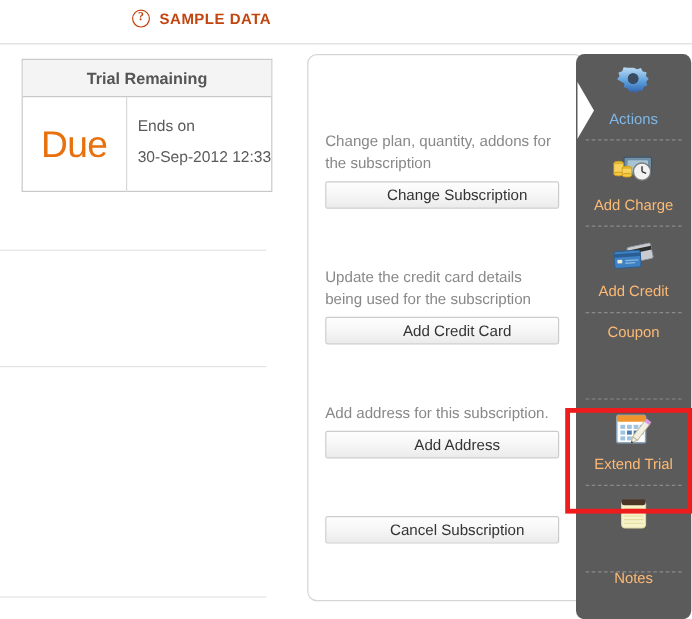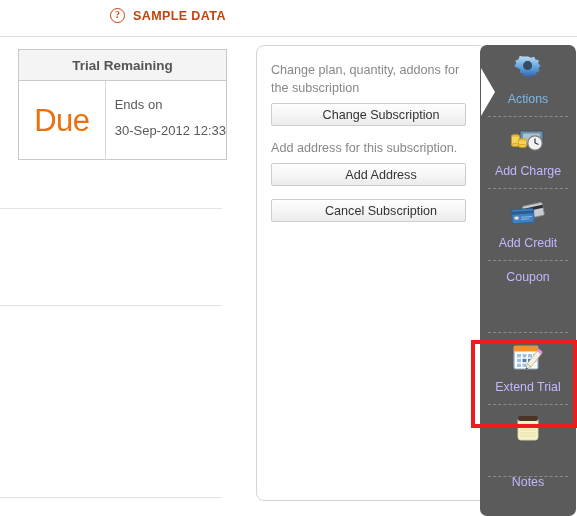--- a/index.html
+++ b/index.html
@@ -131,7 +131,7 @@
   #panel-inner {
     padding: 15px 0 0 14px;
   }
-  .action-block { margin-bottom: 13px; }
+  .action-block { margin-bottom: 13px; margin-top: 48px; }
   .action-desc {
     color: #888888;
     font-size: 12.6px;

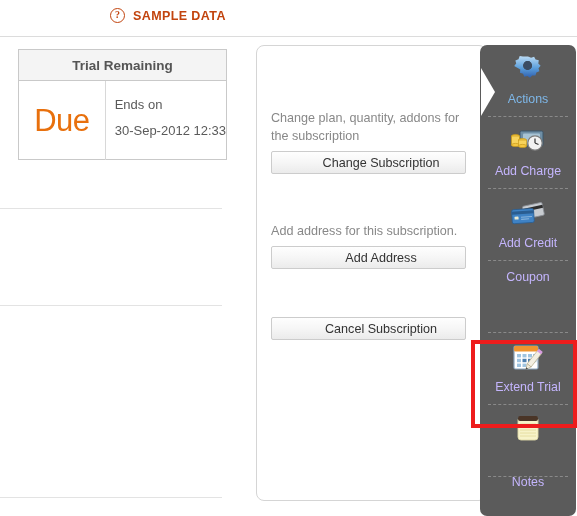--- a/index.html
+++ b/index.html
@@ -199,7 +199,7 @@
     justify-content: center;
   }
   .sb-label {
-    color: #c4b5fd;
+    color: #fdba74;
     font-size: 12.4px;
     margin-top: 2px;
     white-space: nowrap;

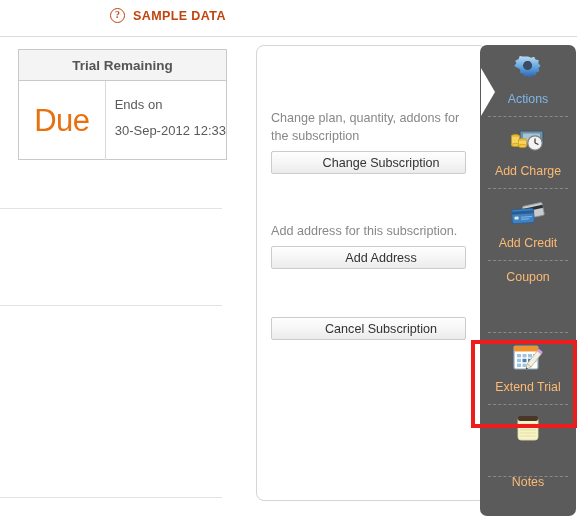--- a/index.html
+++ b/index.html
@@ -257,6 +257,10 @@
     </div>
 
 
+    <div class="action-block">
+      <div class="action-desc">Update the credit card details being used for the subscription</div>
+      <div class="action-button">Add Credit Card</div>
+    </div>
 
     <div class="action-block">
       <div class="action-desc">Add address for this subscription.</div>

